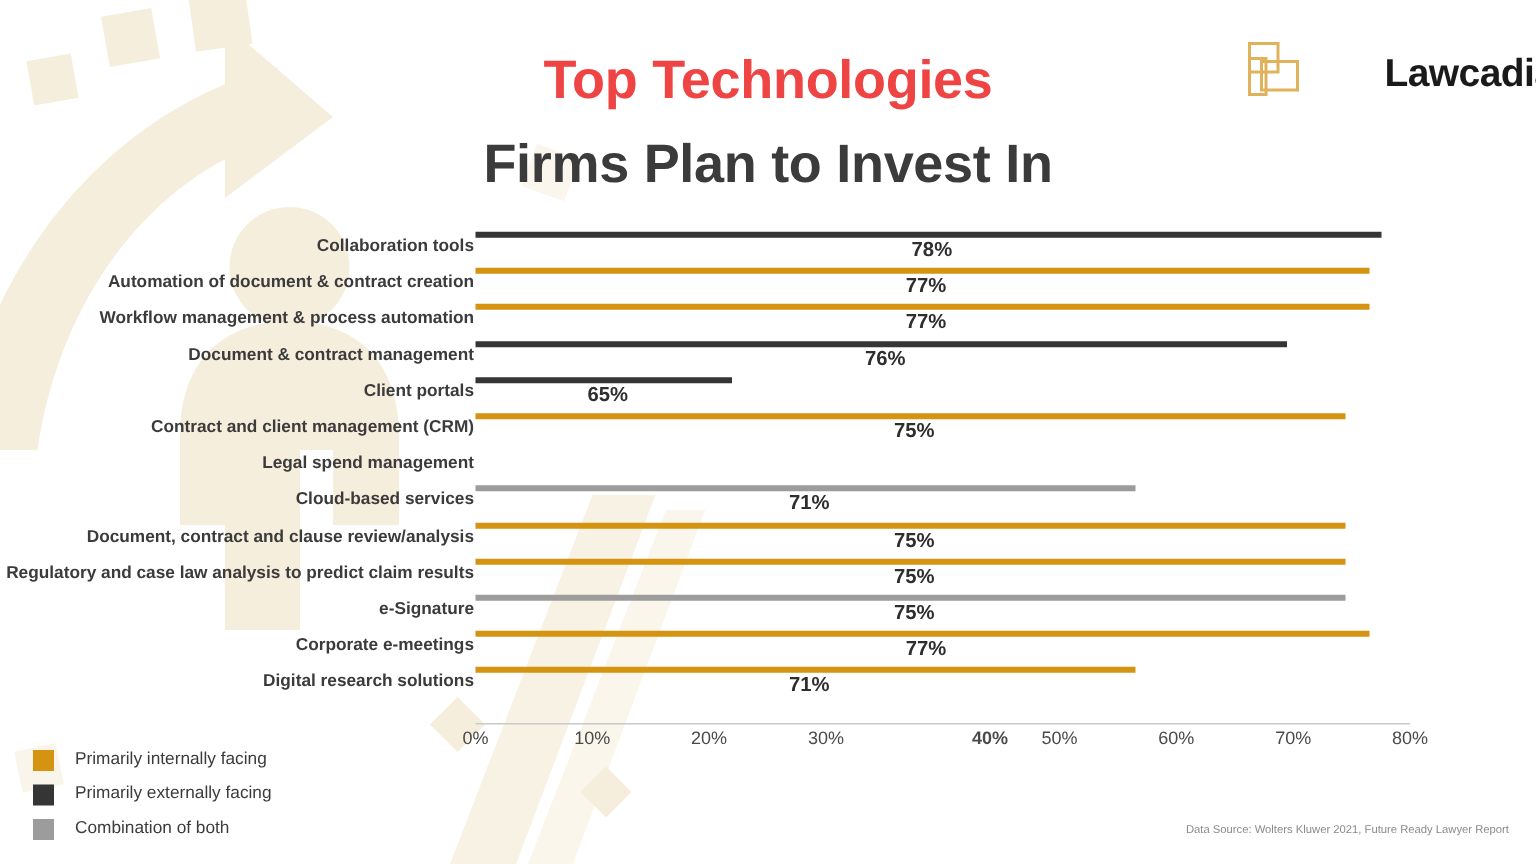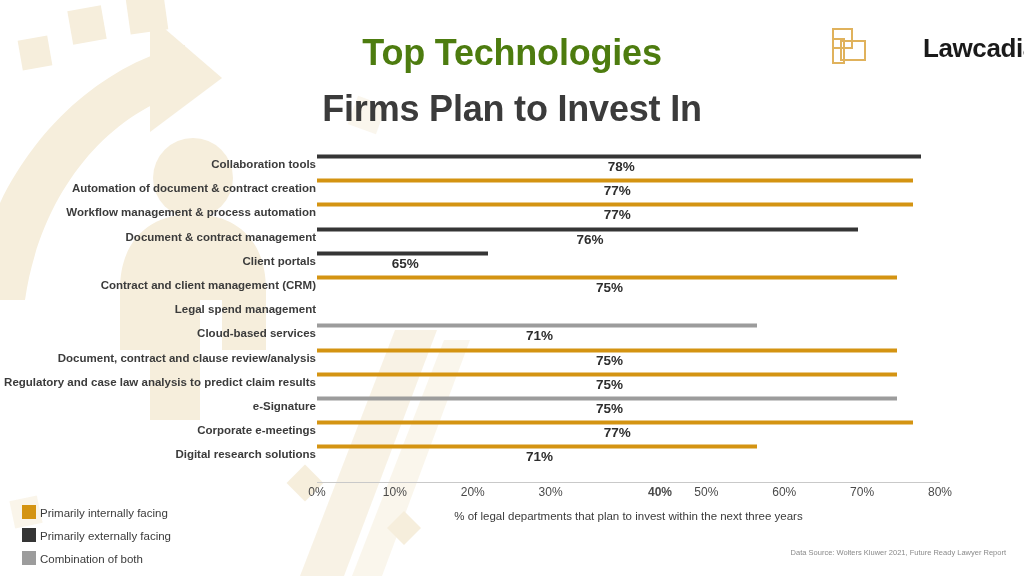--- a/index.html
+++ b/index.html
@@ -41,7 +41,7 @@
   #title-1 {
     position: absolute; left: 0; top: 32px; width: 1024px;
     text-align: center;
-    font-size: 36px; font-weight: bold; color: #4d7c0f;
+    font-size: 36px; font-weight: bold; color: #ef4444;
     letter-spacing: -0.2px;
   }
   #title-2 {

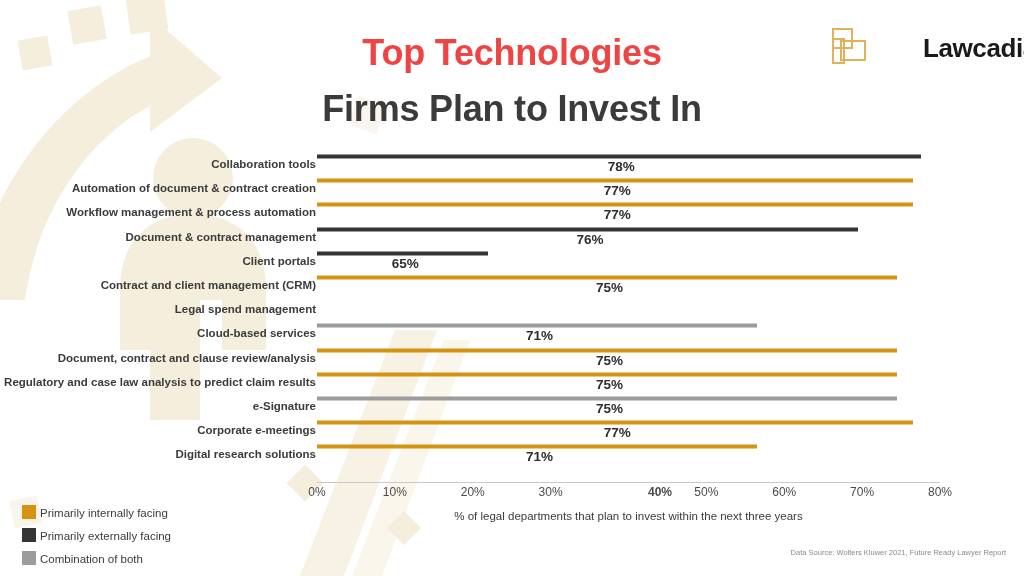--- a/index.html
+++ b/index.html
@@ -104,7 +104,7 @@
     position: absolute; left: 22px; top: 500px;
   }
   .leg-item {
-    display: flex; align-items: flex-end; gap: 4px;
+    display: flex; align-items: flex-start; gap: 14px;
     height: 19px; margin-bottom: 4px;
   }
   .leg-sw { width: 14px; height: 14px; flex: 0 0 14px; }

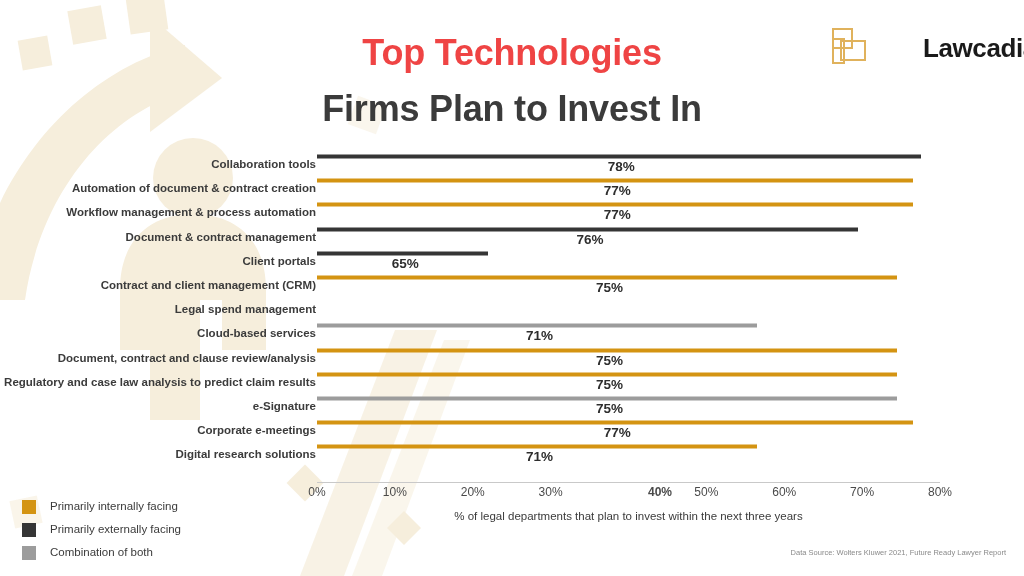--- a/index.html
+++ b/index.html
@@ -262,7 +262,6 @@
       <div class="tick" style="left: 862.125px;">70%</div>
       <div class="tick" style="left: 940px;">80%</div>
     </div>
-  <div id="axis-title">% of legal departments that plan to invest within the next three years</div>
 
   <div id="legend">
       <div class="leg-item">

